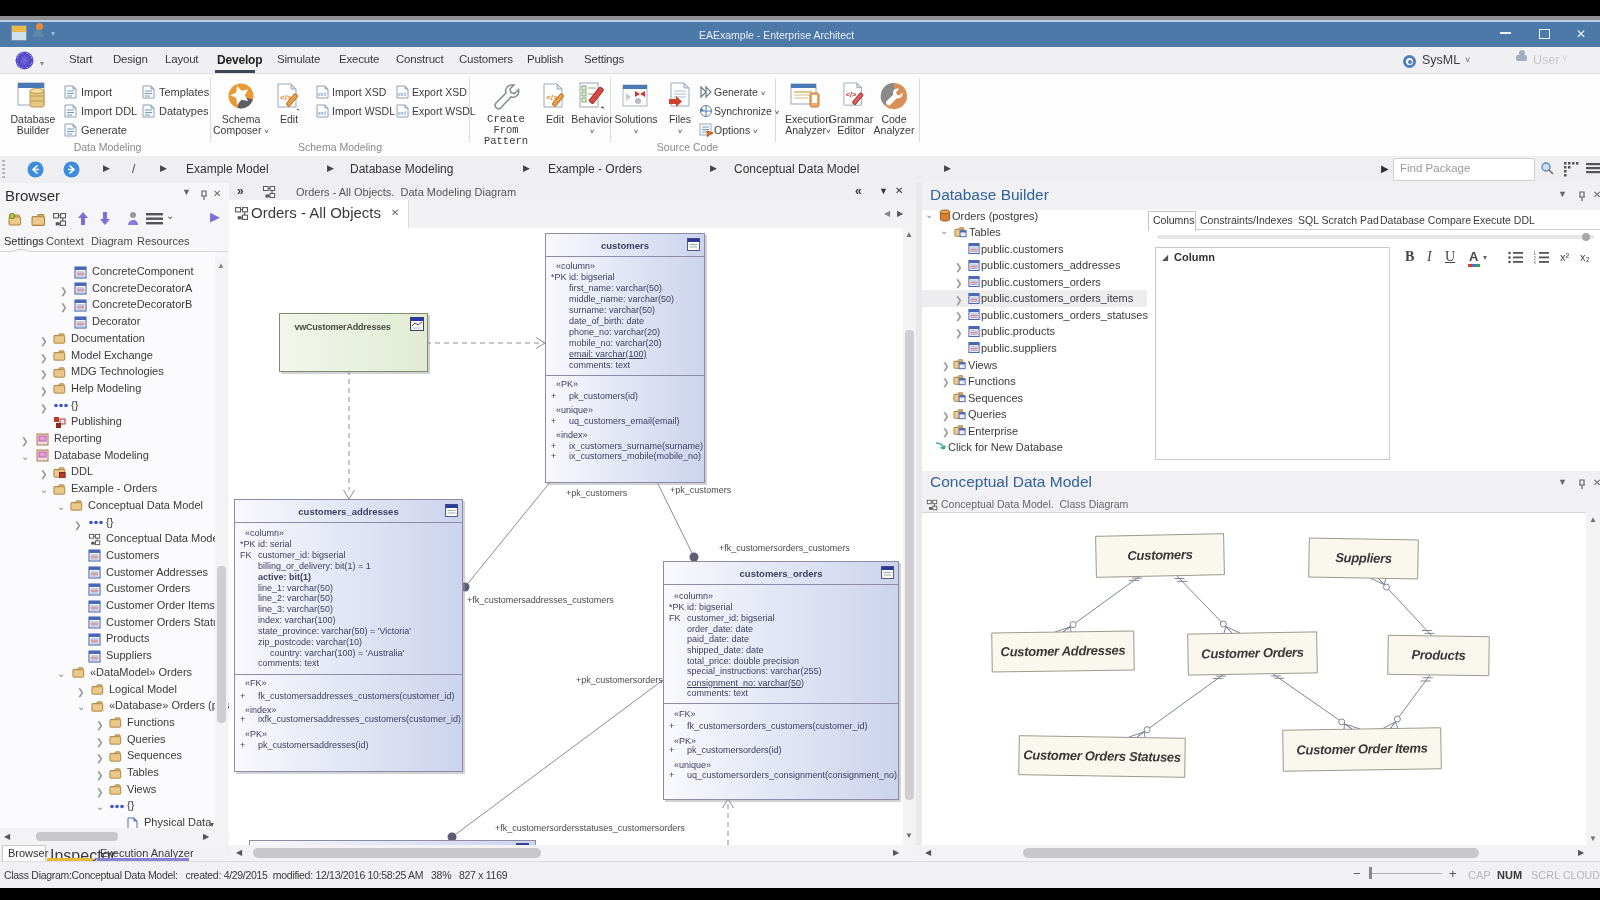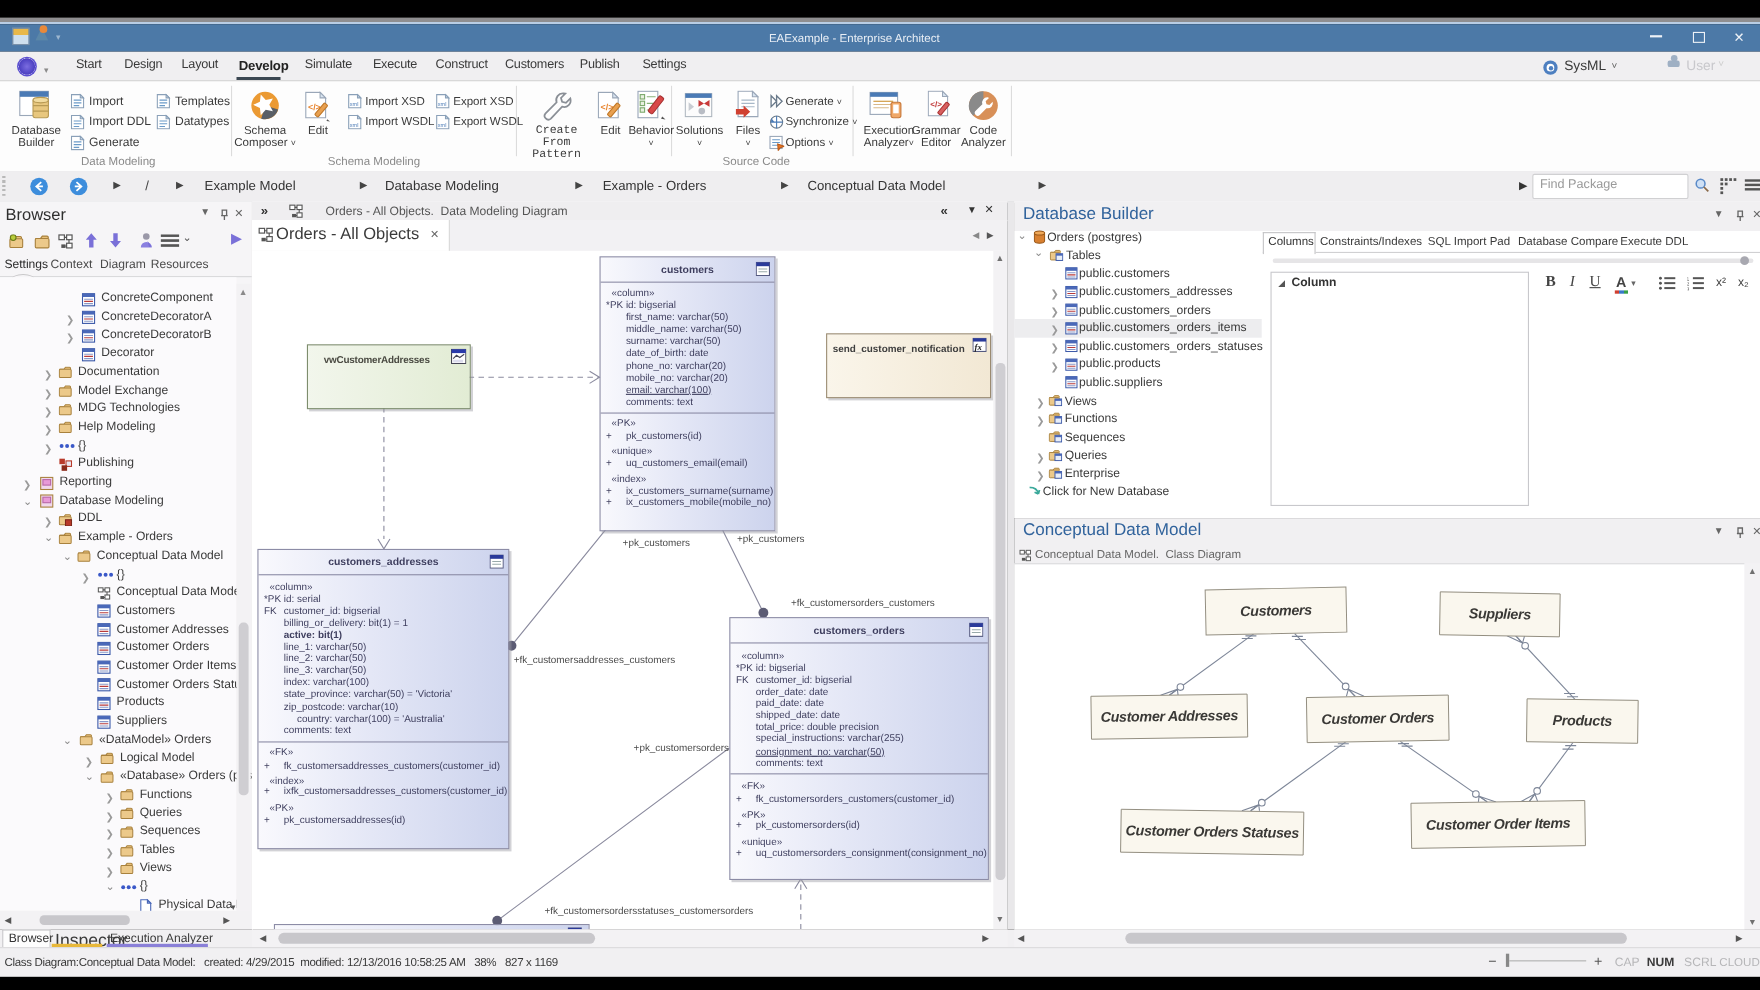--- a/index.html
+++ b/index.html
@@ -951,7 +951,7 @@
   <div class="abs" style="left:226px;top:28px;width:46px;height:19px;background:#fff;border:1px solid #c4c4c6;border-bottom:none;"></div>
   <span class="abs" style="left:231px;top:31px;font-size:10.5px;color:#333;">Columns</span>
   <span class="abs" style="left:278px;top:31px;font-size:10.5px;color:#3a3a3a;">Constraints/Indexes</span>
-  <span class="abs" style="left:376px;top:31px;font-size:10.5px;color:#3a3a3a;">SQL Import Pad</span>
+  <span class="abs" style="left:376px;top:31px;font-size:10.5px;color:#3a3a3a;">SQL Scratch Pad</span>
   <span class="abs" style="left:458px;top:31px;font-size:10.5px;color:#3a3a3a;">Database Compare</span>
   <span class="abs" style="left:551px;top:31px;font-size:10.5px;color:#3a3a3a;">Execute DDL</span>
 

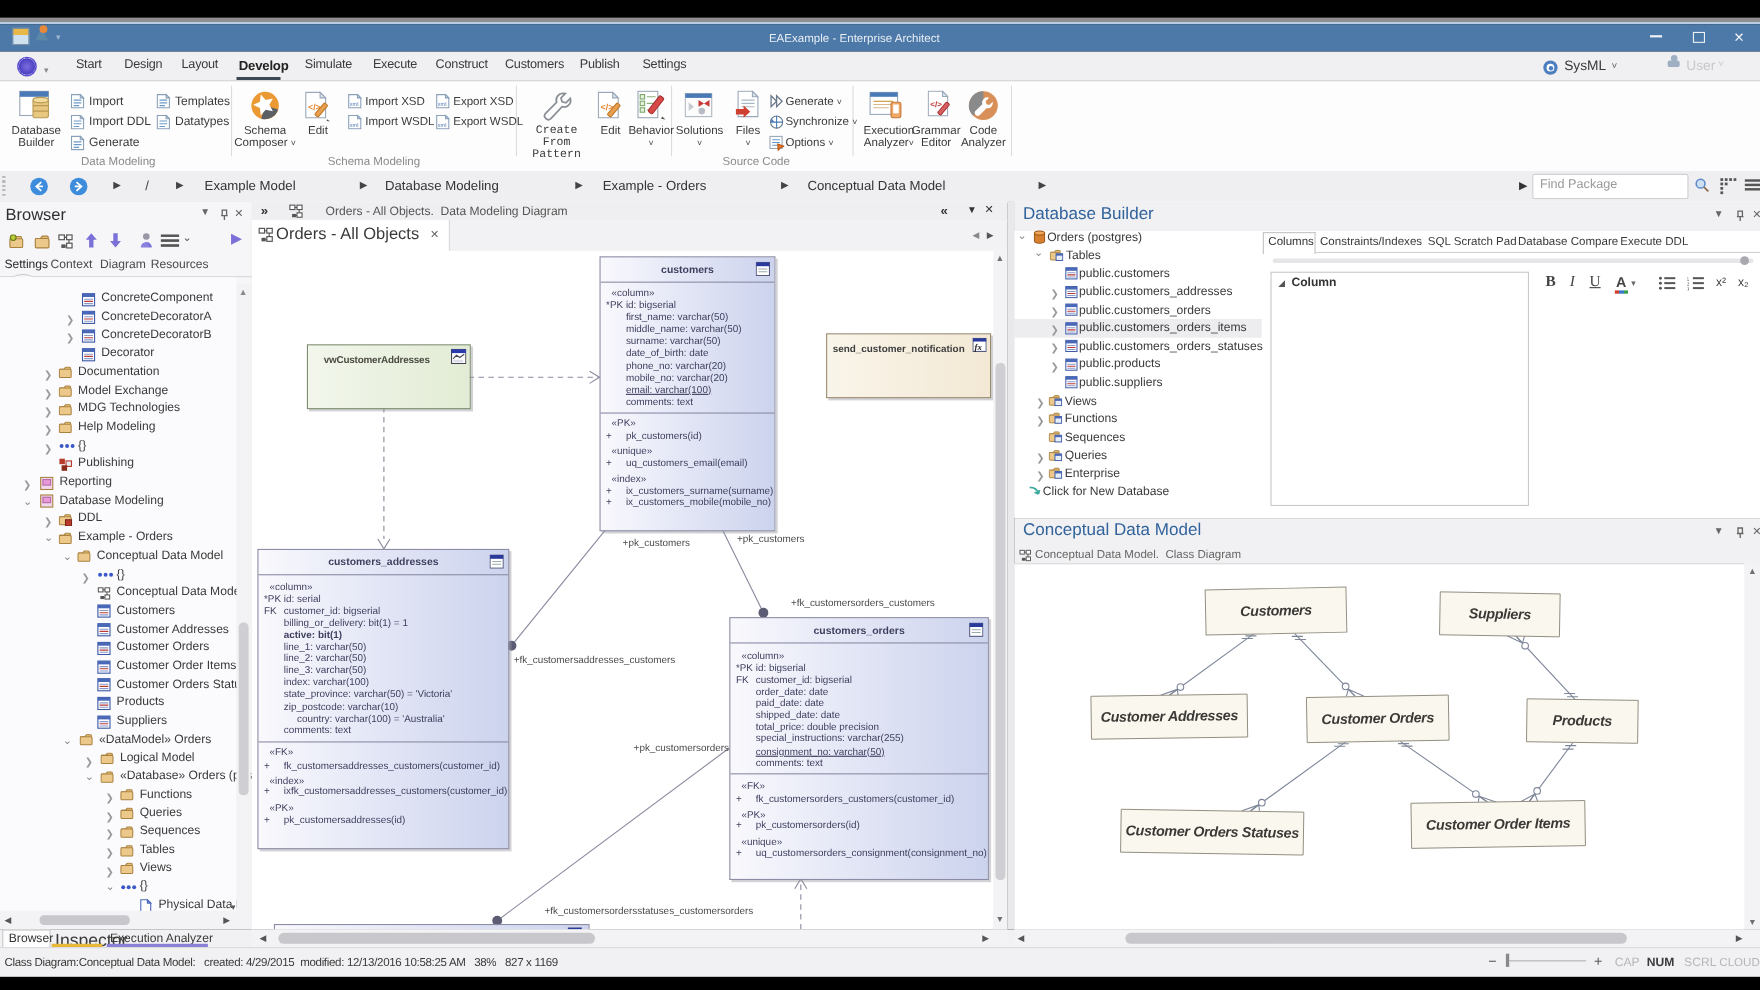--- a/index.html
+++ b/index.html
@@ -721,12 +721,6 @@
       </svg>
   </div>
 
-  <div class="abs" style="left:522px;top:120px;width:148px;height:57px;background:linear-gradient(90deg,#faf5ea 0%,#f2e8d4 100%);border:1px solid #9a8a70;box-shadow:2px 2px 0 rgba(155,155,165,.45);">
-    <div class="abs" style="left:0;right:18px;top:8px;text-align:center;font-size:9px;font-weight:bold;color:#3e3e3e;">send_customer_notification</div>
-    <svg class="abs" style="right:3px;top:3px;" width="13" height="13" viewBox="0 0 13 13">
-        <use href="#i-fx"></use>
-      </svg>
-  </div>
 
   <div class="abs" style="left:316px;top:50px;width:158px;height:248px;background:linear-gradient(90deg,#f9f9fd 0%,#e4e7f6 45%,#ccd3ed 100%);border:1px solid #8c8ca6;box-shadow:2px 2px 0 rgba(155,155,165,.45);">
     <div class="abs" style="left:0;right:0;top:0;height:22px;border-bottom:1px solid #8c8ca6;"></div>

